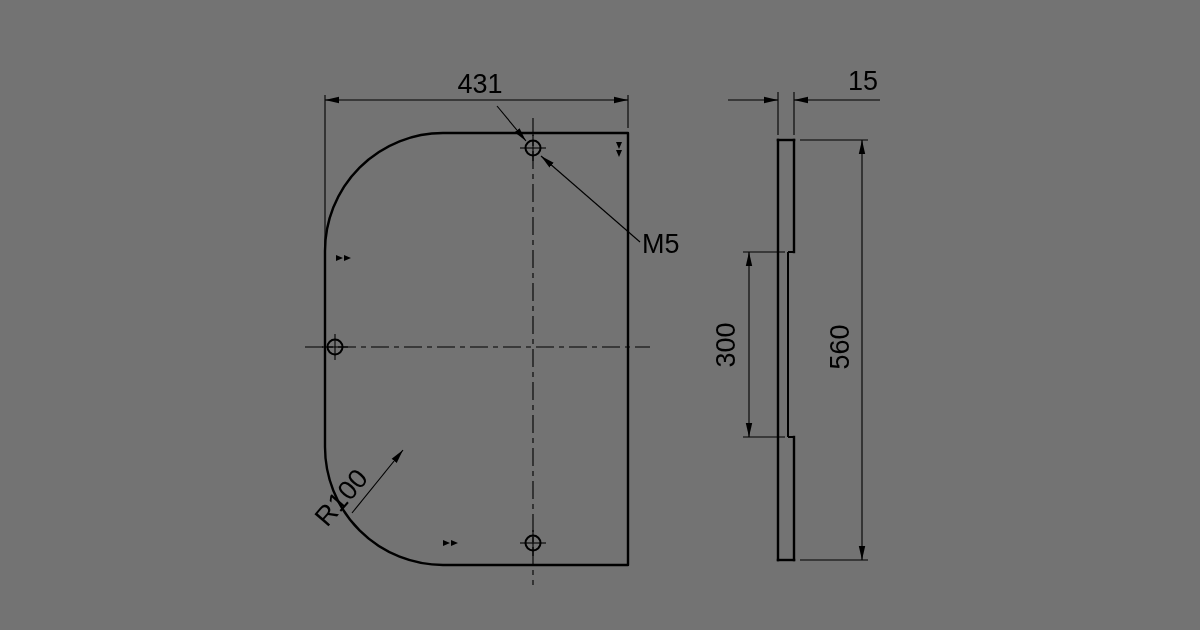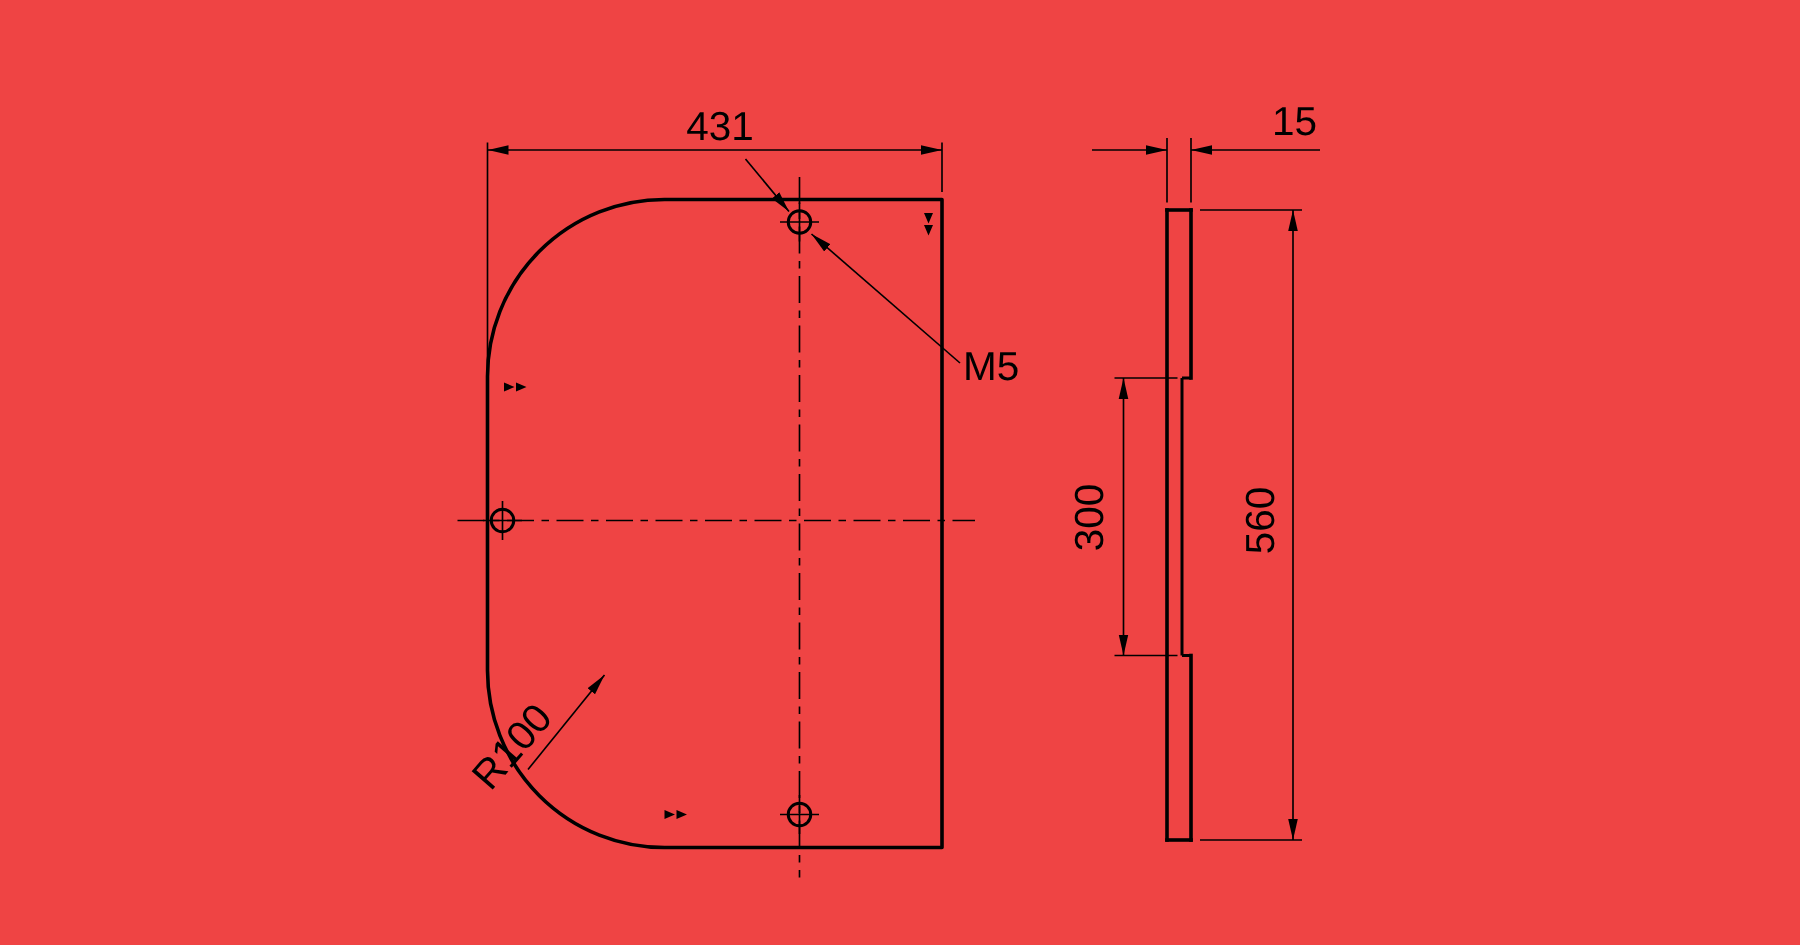--- a/index.html
+++ b/index.html
@@ -4,7 +4,7 @@
 <style>
   html,body{margin:0;padding:0;background:#ffffff;}
   .canvas{
-    width:1200px;height:630px;background:#ef4444;position:relative;overflow:hidden;
+    width:1200px;height:630px;background:#737373;position:relative;overflow:hidden;
     font-family:"Liberation Sans", sans-serif;
   }
   svg{display:block;}

